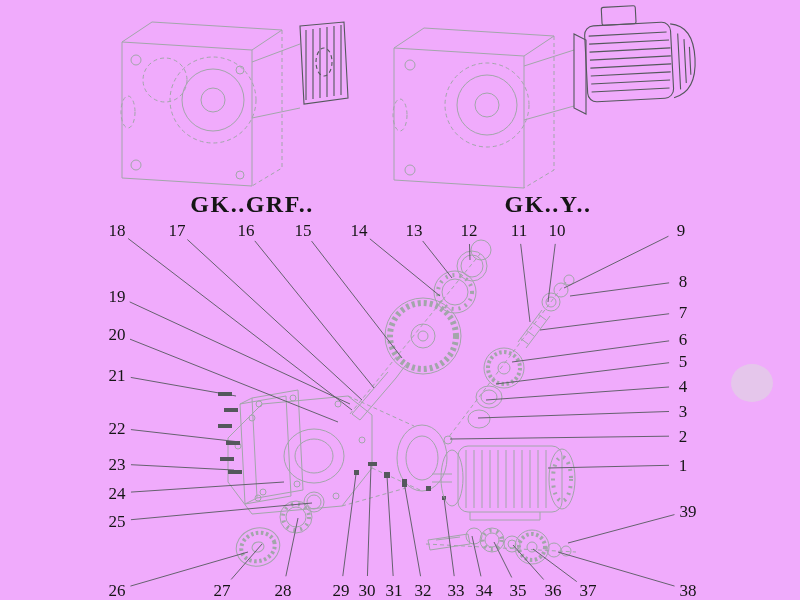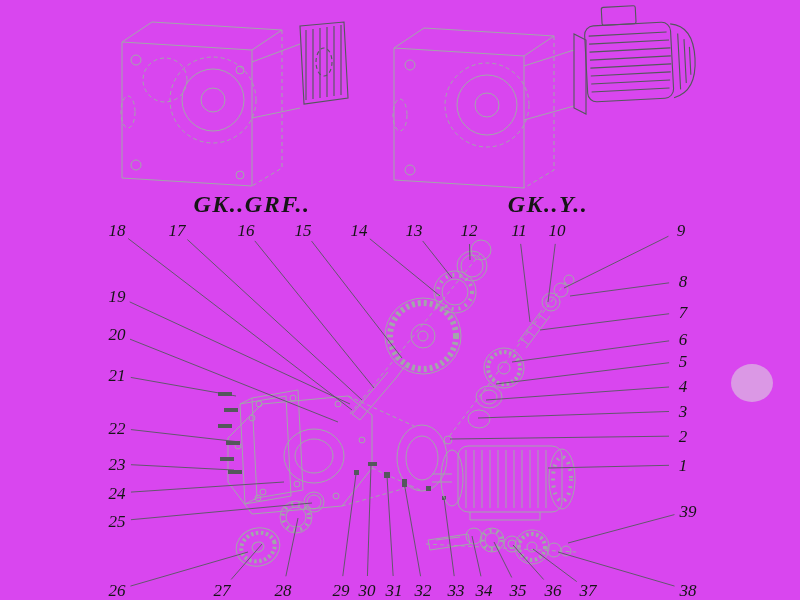--- a/index.html
+++ b/index.html
@@ -3,8 +3,8 @@
 <meta charset="utf-8">
 <style>
   html,body{margin:0;padding:0;background:#ffffff;}
-  .stage{width:800px;height:600px;position:relative;background:#d946ef;overflow:hidden;
-         font-family:"Liberation Serif","DejaVu Serif",serif;font-style:italic;}
+  .stage{width:800px;height:600px;position:relative;background:#f0abfc;overflow:hidden;
+         font-family:"Liberation Serif","DejaVu Serif",serif;}
   svg{display:block;}
   .art{stroke:var(--line,#a2a6aa);fill:none;stroke-width:1;}
   .art-dark{stroke:var(--dark,#5c6165);fill:none;stroke-width:1.1;}

